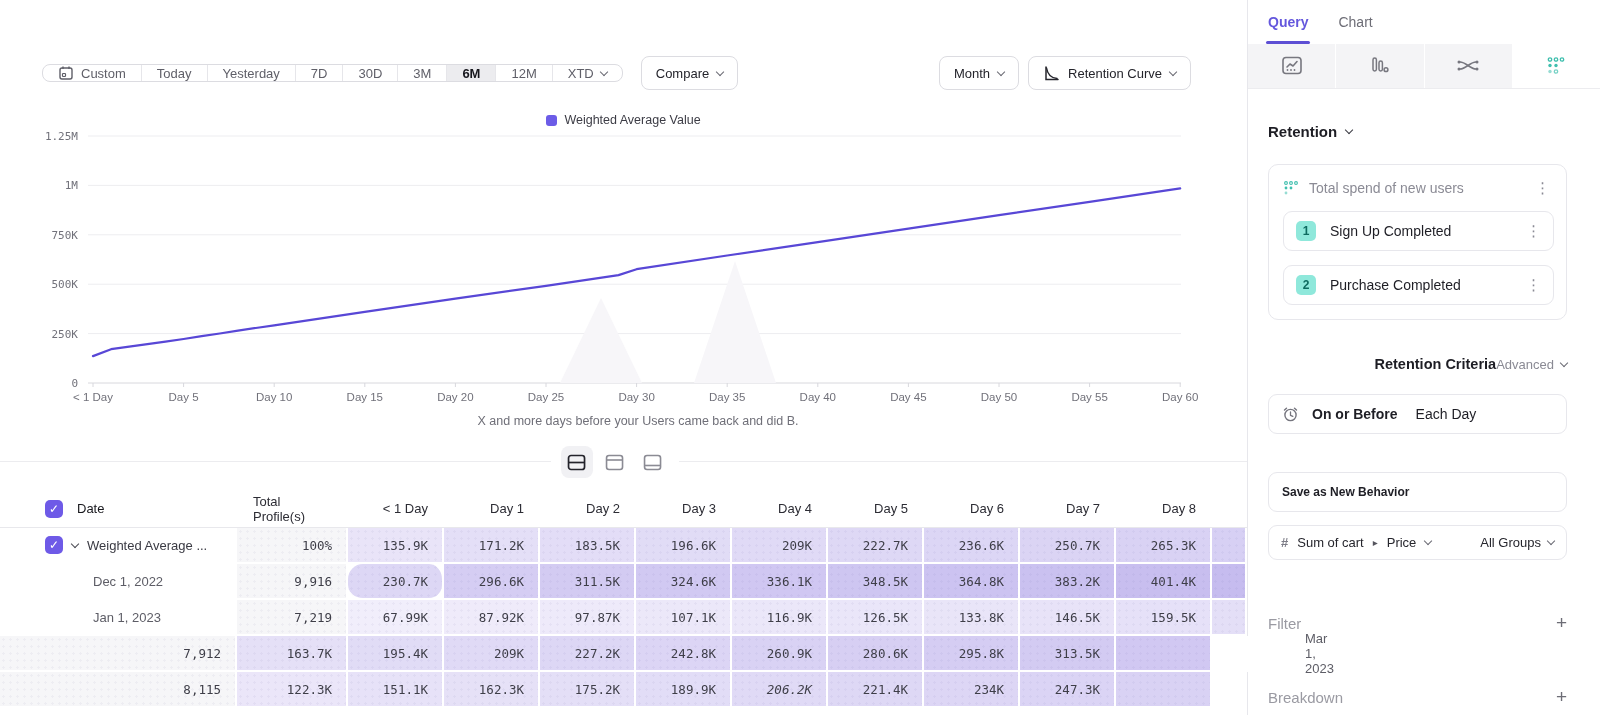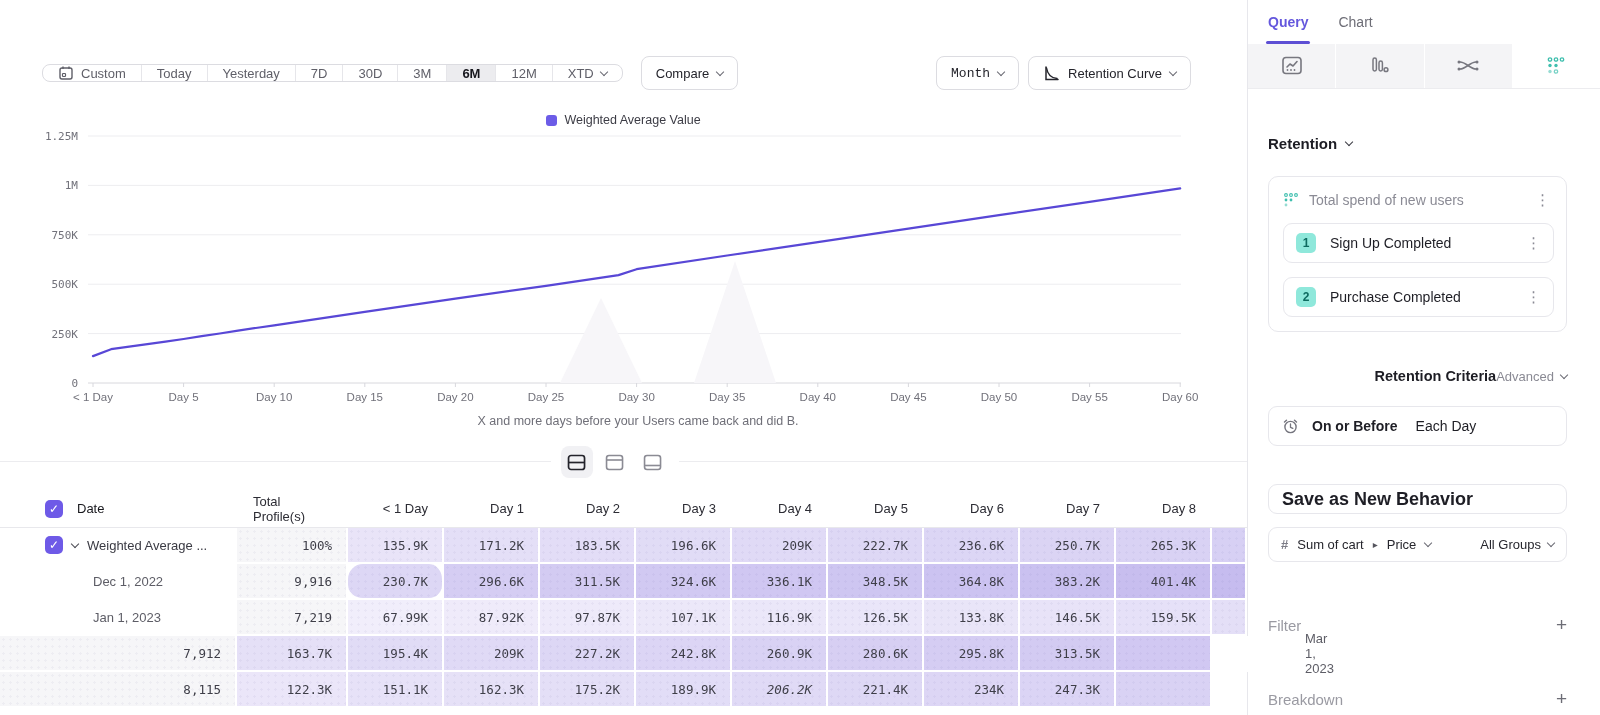--- a/index.html
+++ b/index.html
@@ -20,7 +20,7 @@
   .chev.dark { border-color:#3a3a42; }
   .toolbar .gap { flex:1; }
   .compare { margin-left:18px; }
-  .month-btn { margin-right:9px;font-family:Liberation Mono, monospace; }
+  .month-btn { margin-right:9px; }
   .rc-btn { margin-right:56px; }
   svg.icon { display:block; }
 

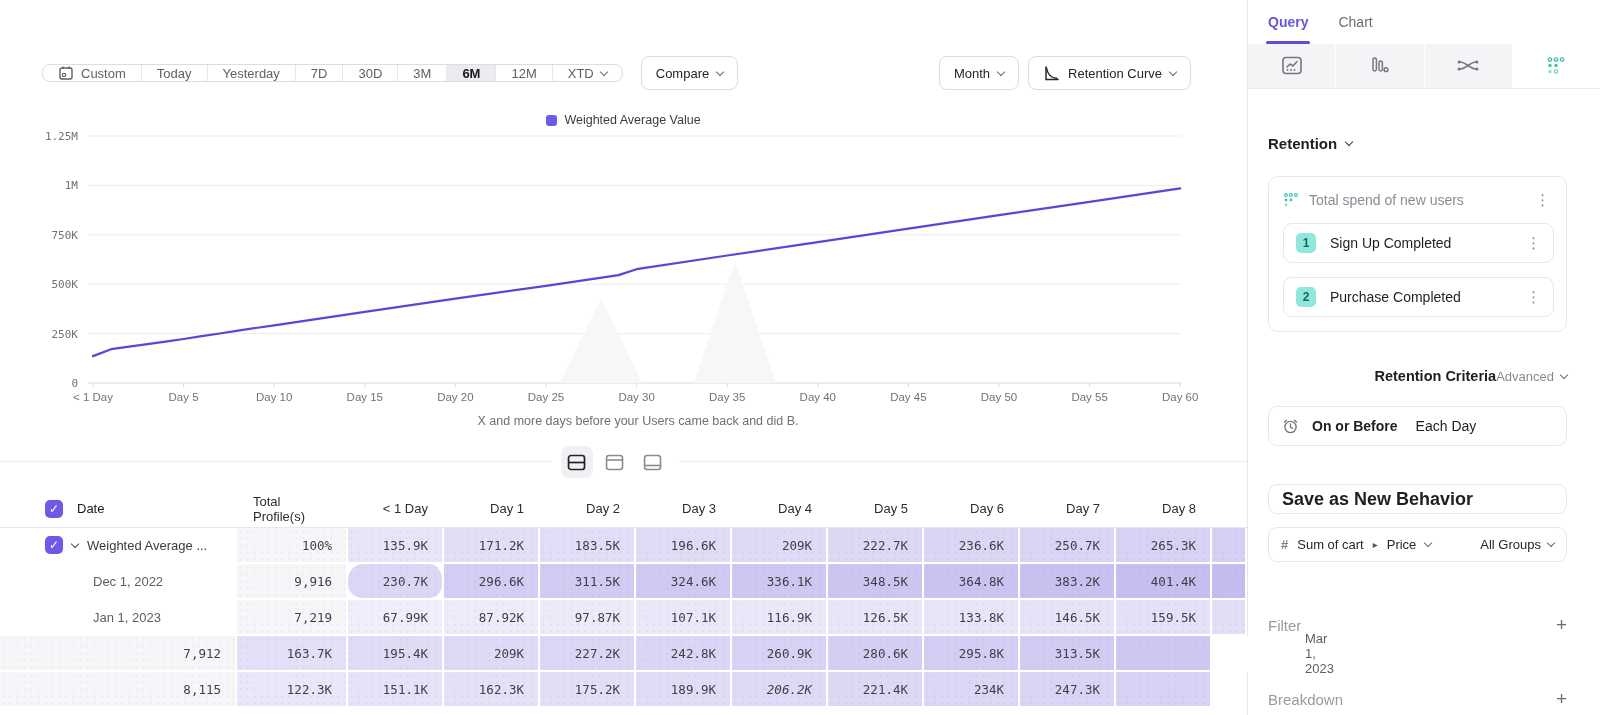--- a/index.html
+++ b/index.html
@@ -64,7 +64,7 @@
   .ctbtn:last-child { border-right:none; }
   .ctbtn.sel { background:#fff; }
   .sb-content { padding:0 33px 0 20px; }
-  .ret-head { display:flex; align-items:center; gap:9px; margin-top:46px; font-size:15px; font-weight:bold; color:#1d1d24; cursor:pointer; }
+  .ret-head { display:flex; align-items:center; gap:9px; margin-top:34px; font-size:15px; font-weight:bold; color:#1d1d24; cursor:pointer; }
   .card { margin-top:24px; border:1px solid #e7e7ec; border-radius:10px; padding:14px 12px 14px 14px; }
   .card-title { display:flex; align-items:center; gap:10px; }
   .card-title .t { flex:1; font-size:14px; color:#8b8b95; }

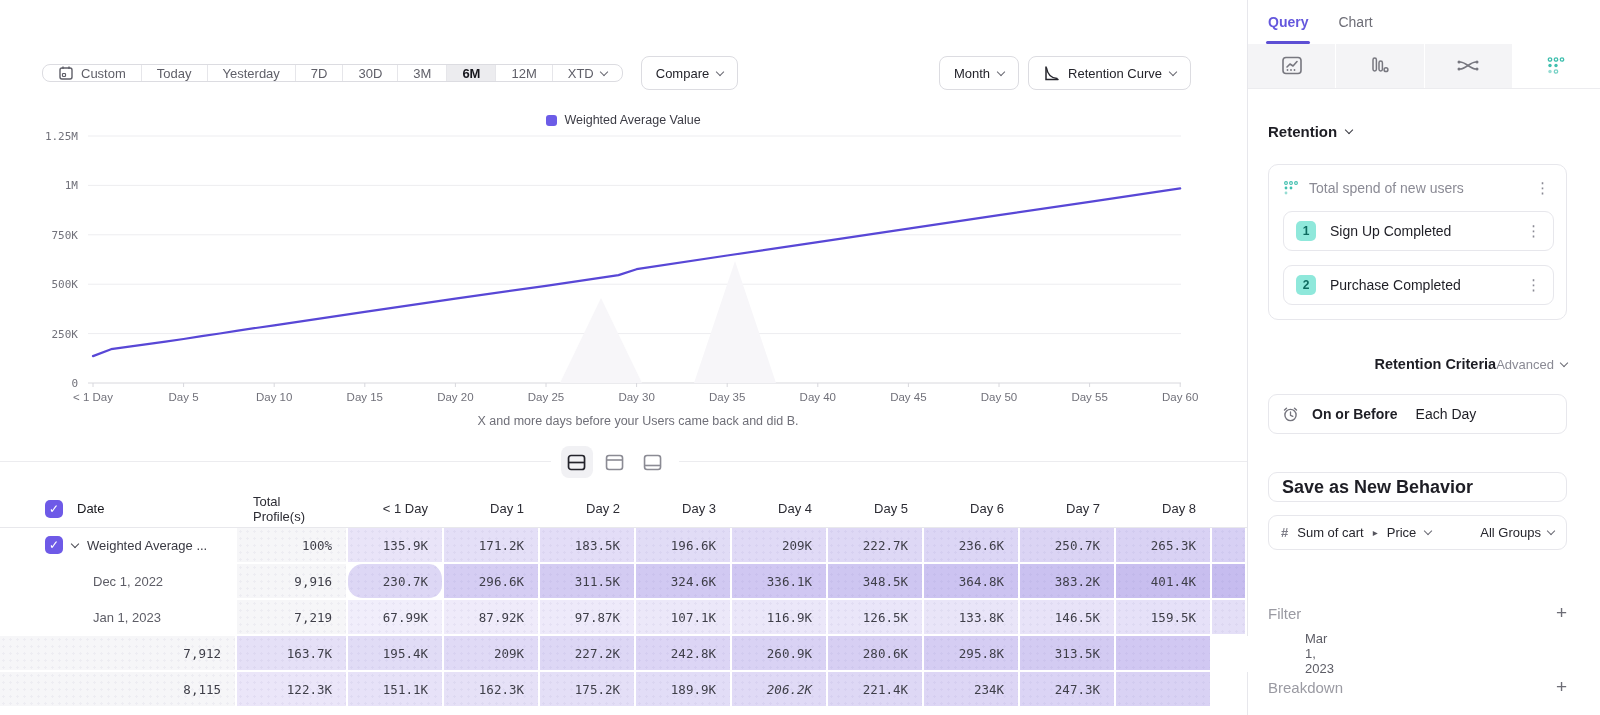--- a/index.html
+++ b/index.html
@@ -78,7 +78,7 @@
   .crit-box { display:flex; align-items:center; gap:13px; border:1px solid #e7e7ec; border-radius:9px; height:40px; padding:0 13px; margin-top:22px; }
   .crit-box .l { font-size:14px; font-weight:bold; color:#1e1e25; cursor:pointer; }
   .crit-box .r { font-size:14px; color:#1e1e25; margin-left:5px; cursor:pointer; }
-  .save-btn { border:1px solid #e7e7ec; border-radius:9px; height:30px; display:flex; align-items:center; padding:0 13px; margin-top:38px; font-size:18px; font-weight:bold; color:#1e1e25; cursor:pointer; }
+  .save-btn { border:1px solid #e7e7ec; border-radius:9px; height:40px; display:flex; align-items:center; padding:0 13px; margin-top:38px; font-size:12px; font-weight:bold; color:#1e1e25; cursor:pointer; }
   .measure { display:flex; align-items:center; gap:9px; border:1px solid #e7e7ec; border-radius:9px; height:35px; padding:0 12px; margin-top:13px; }
   .measure .hash { font-size:13px; color:#7c7c86; font-weight:bold; }
   .measure .part { font-size:13px; color:#26262d; cursor:pointer; }

